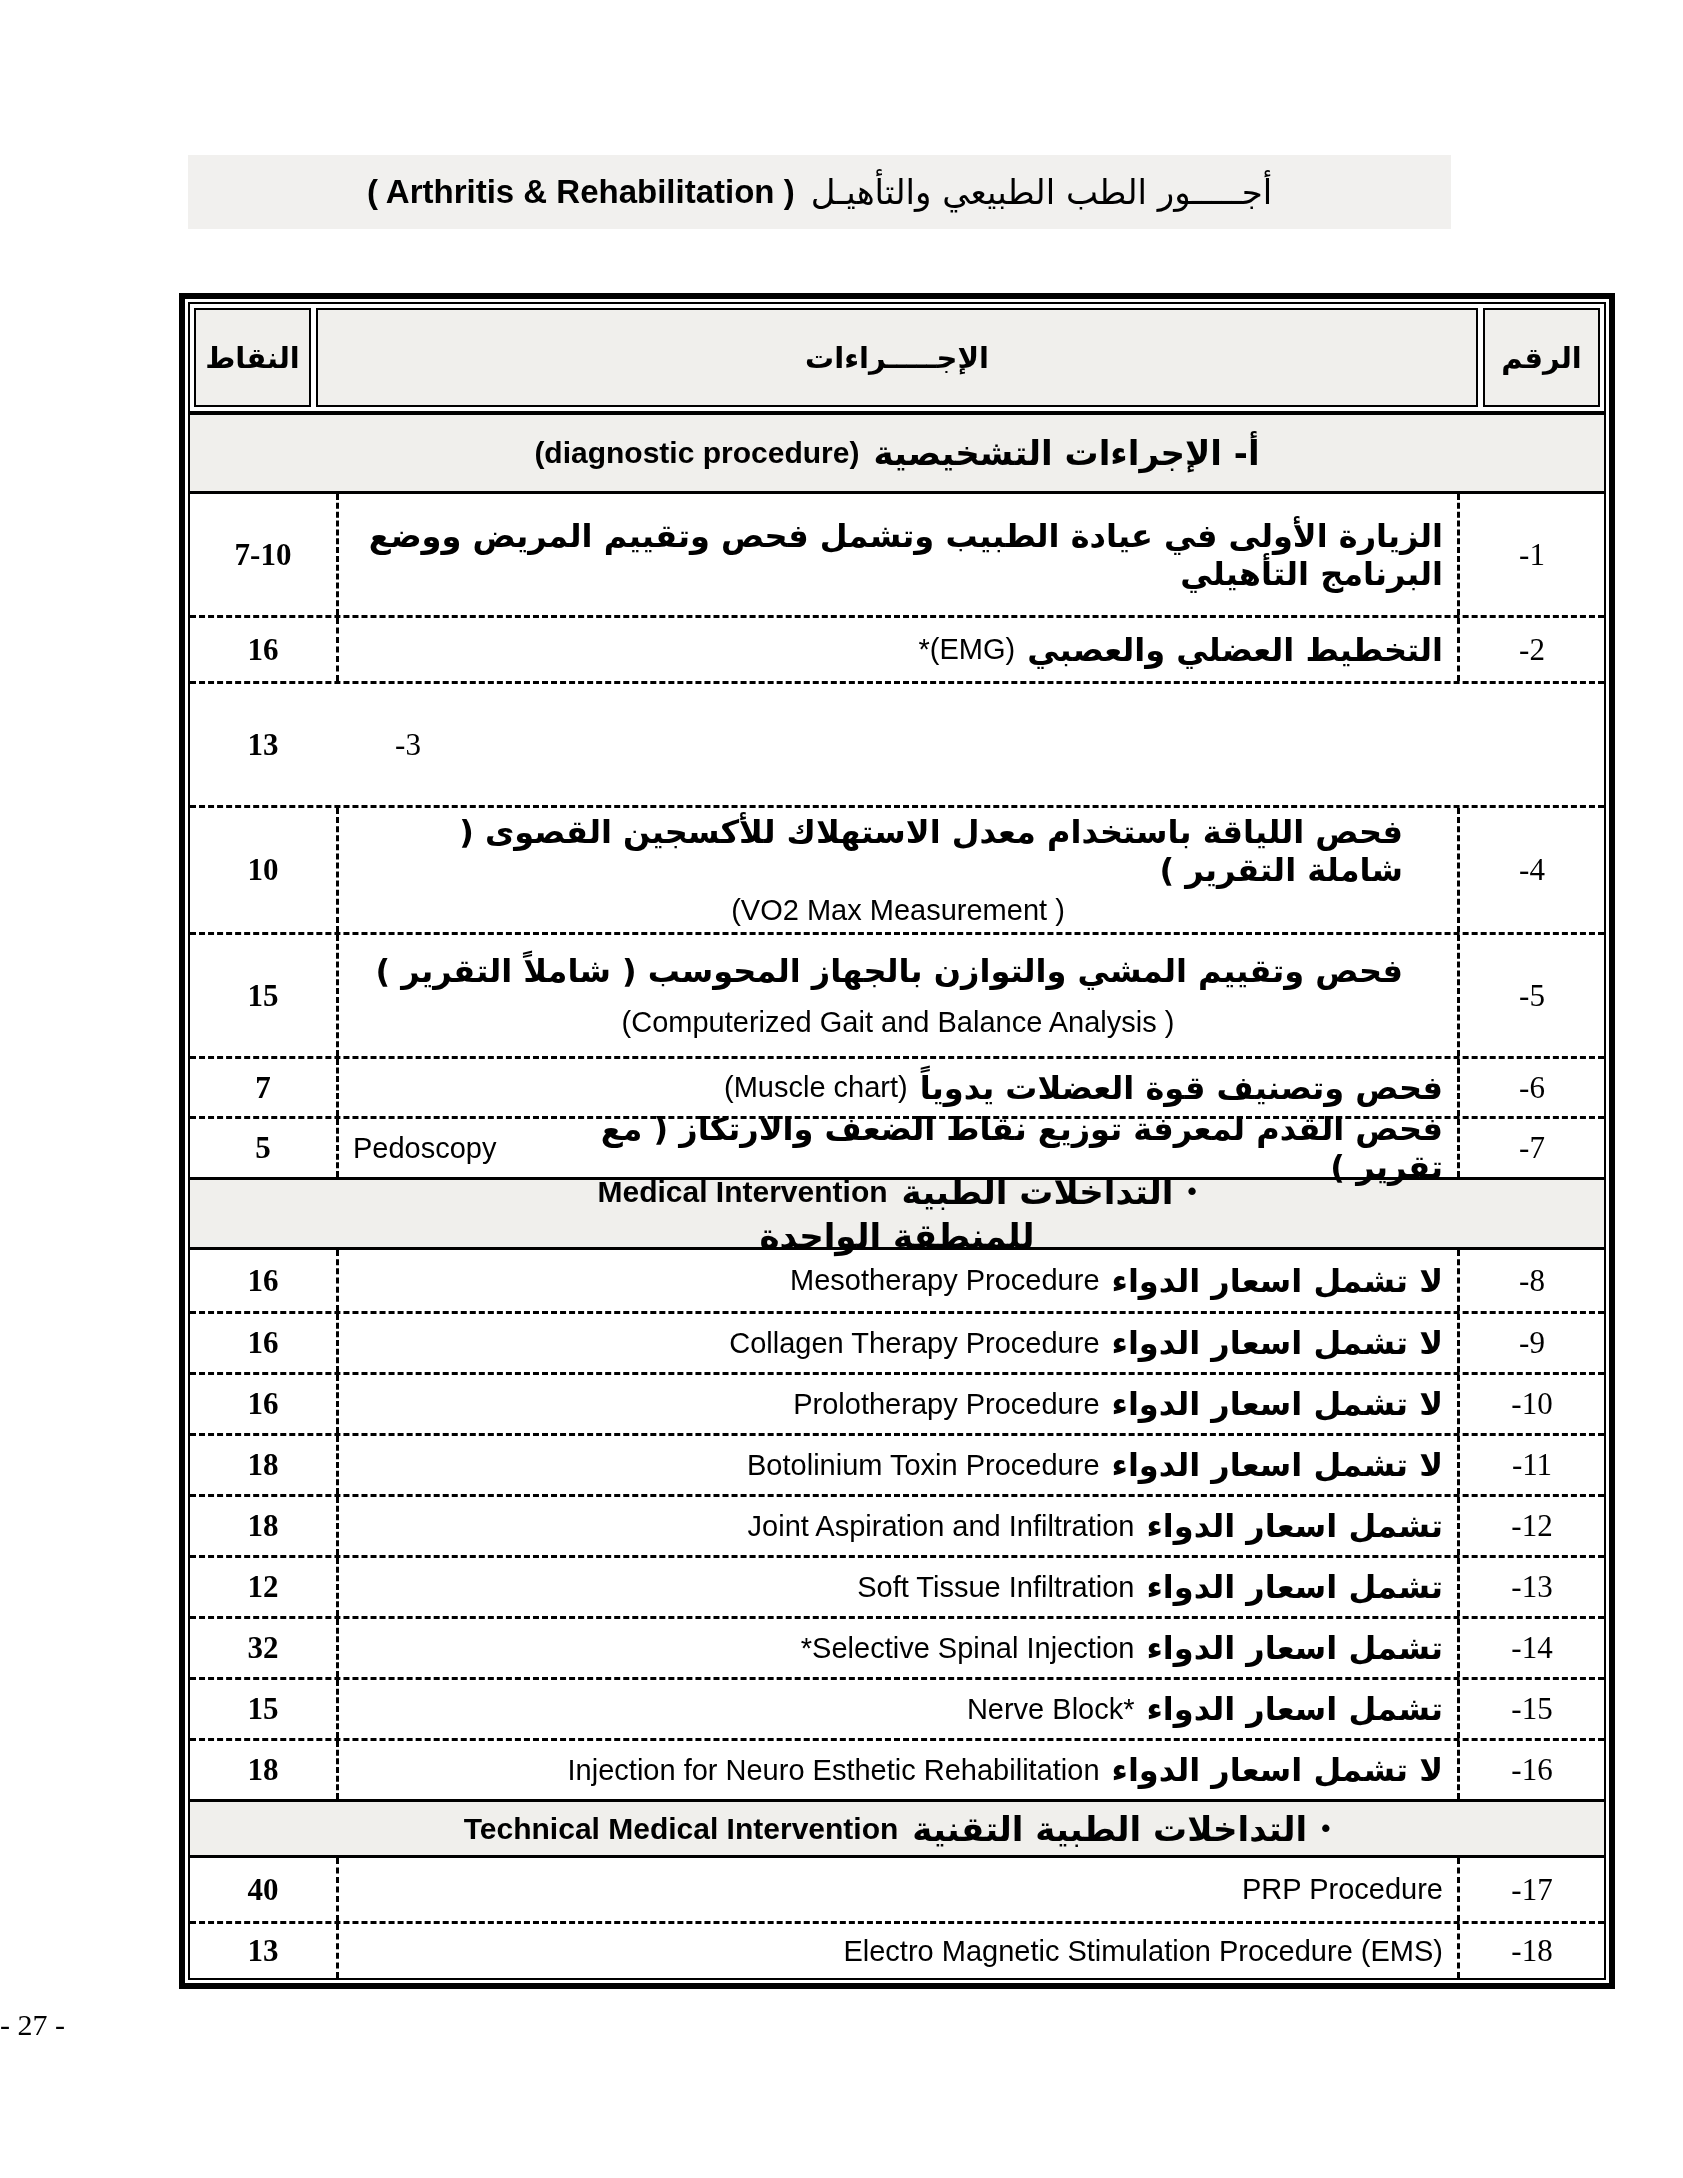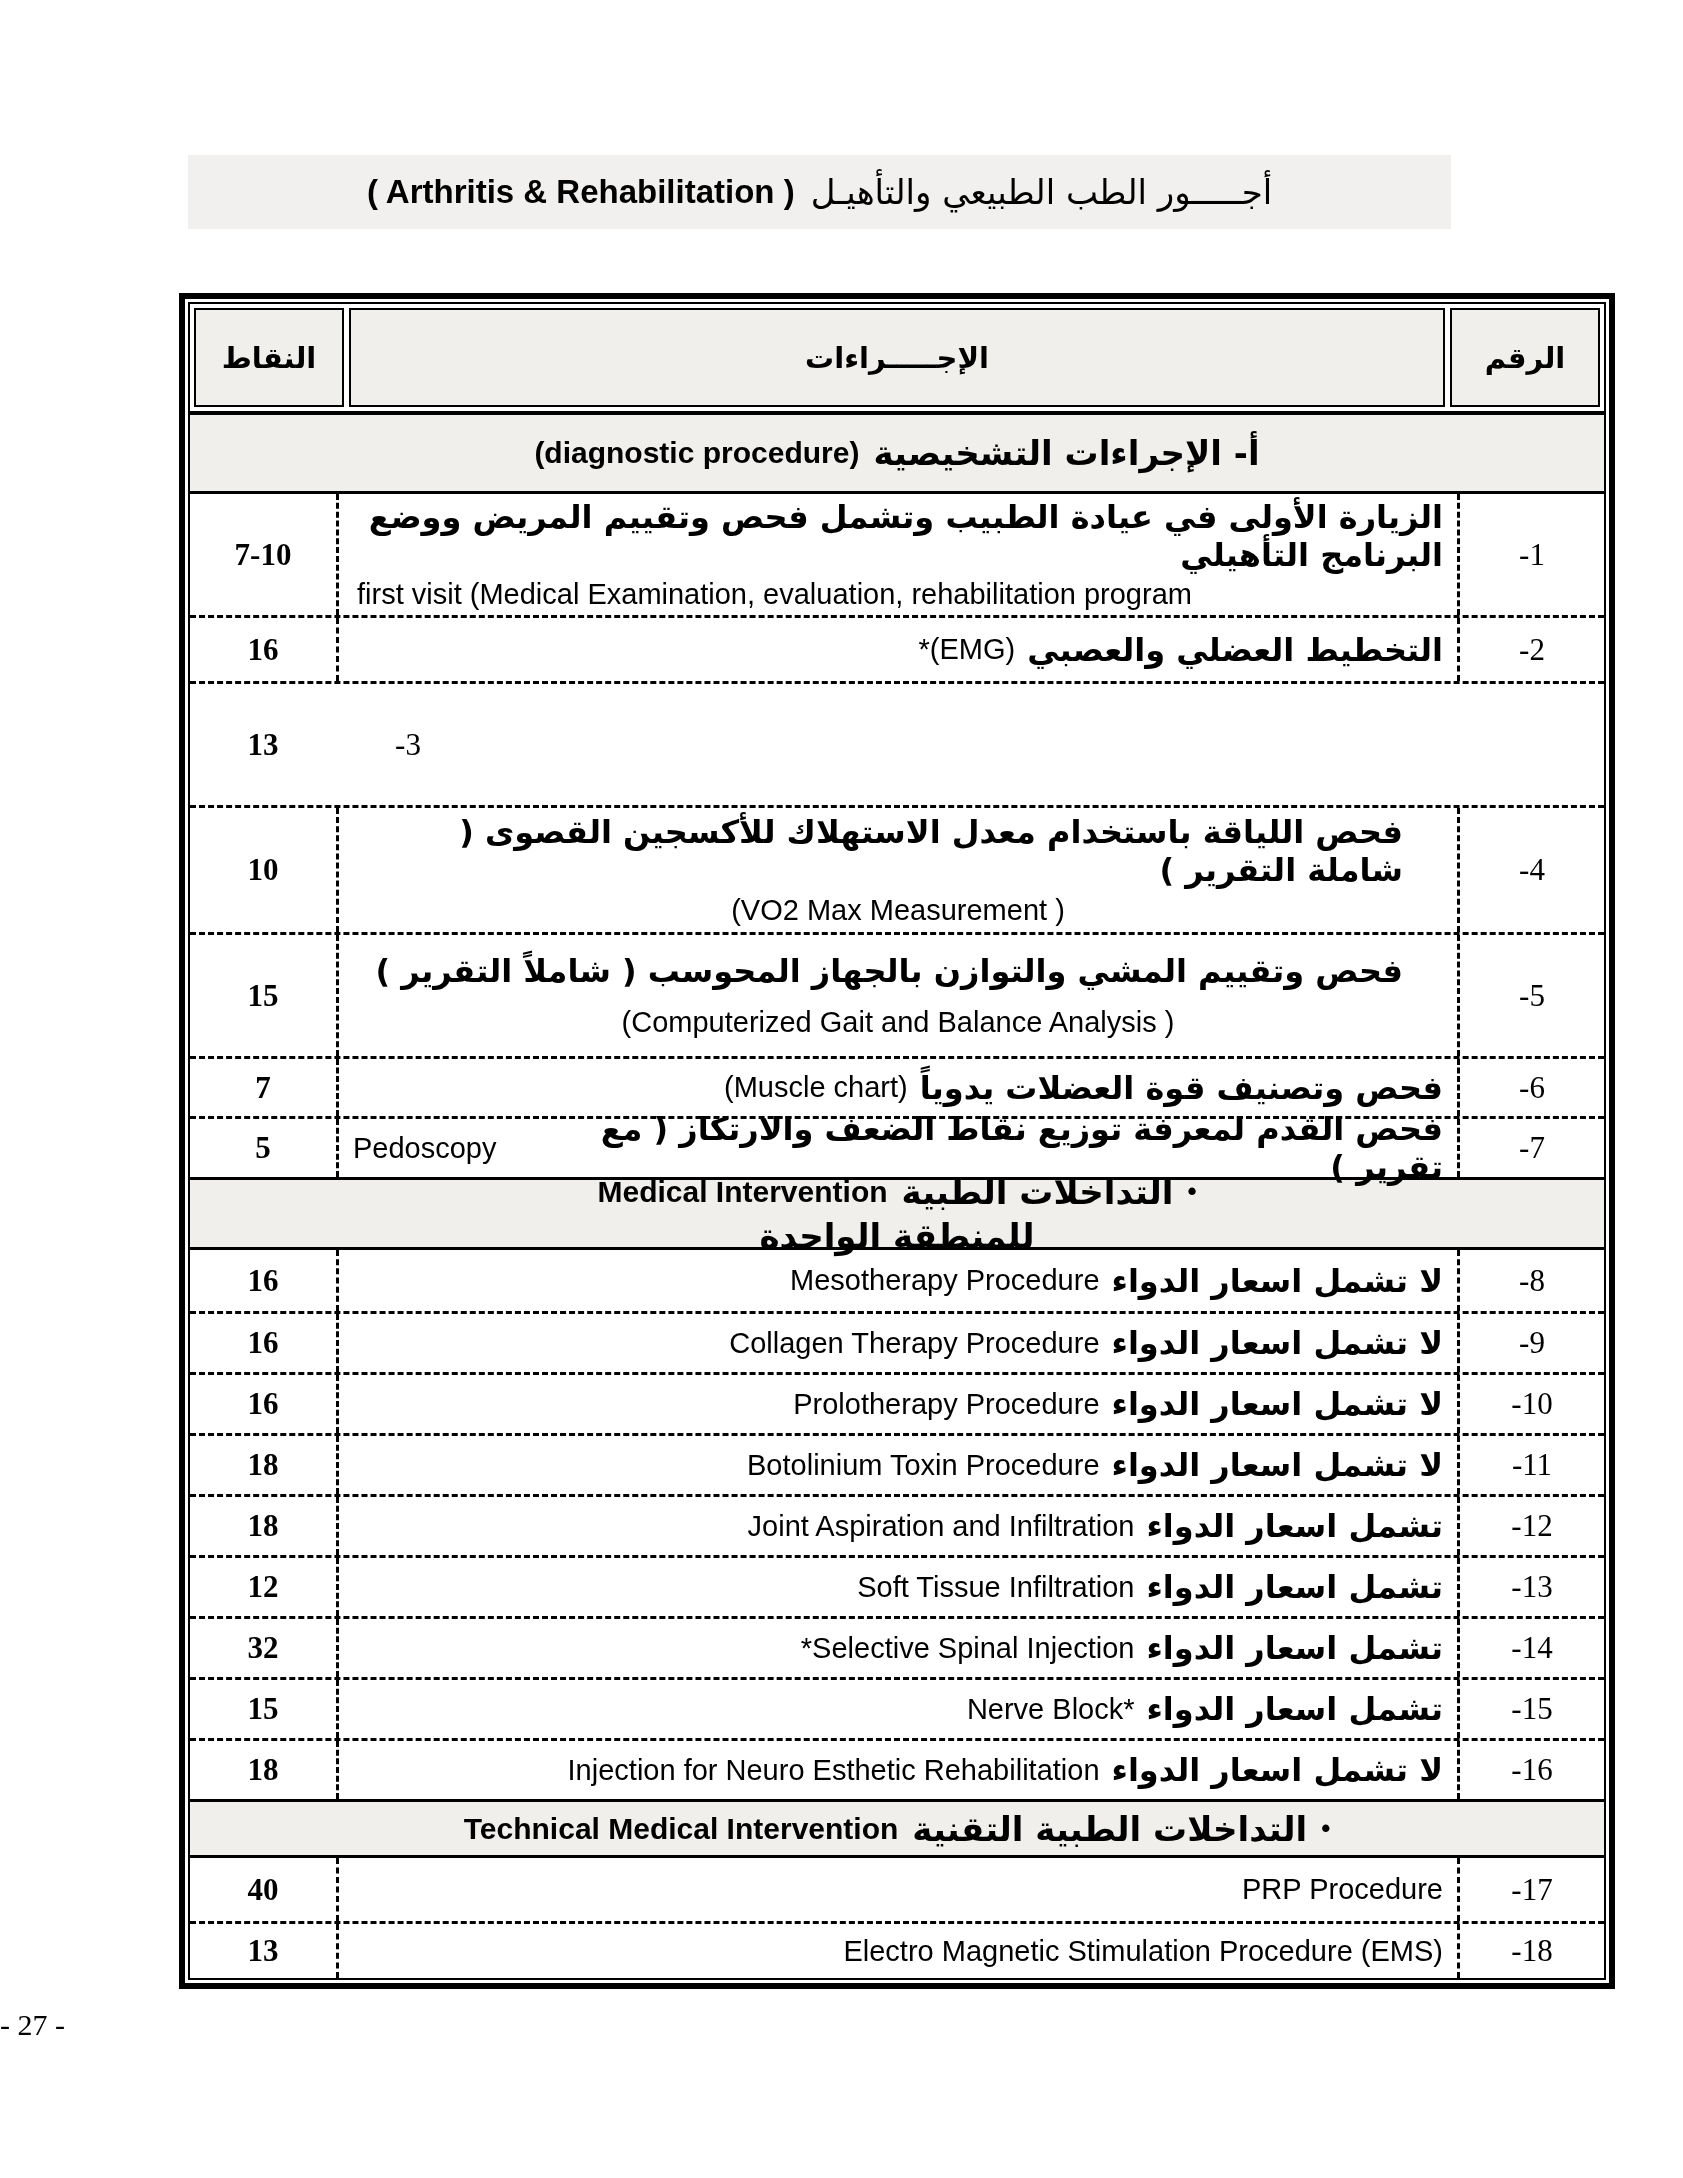--- a/index.html
+++ b/index.html
@@ -28,7 +28,7 @@
            border-bottom:4px solid #000; background:#fff; }
   .hcell { border:2px solid #000; background:#f0efec; display:flex; align-items:center;
            justify-content:center; box-sizing:border-box; }
-  .hc-side { width:150px; }
+  .hc-side { width:117px; }
   .hc-proc { flex:1; }
   .h-ar { font-family:"DejaVu Sans",sans-serif; font-weight:bold; font-size:29px; }
 

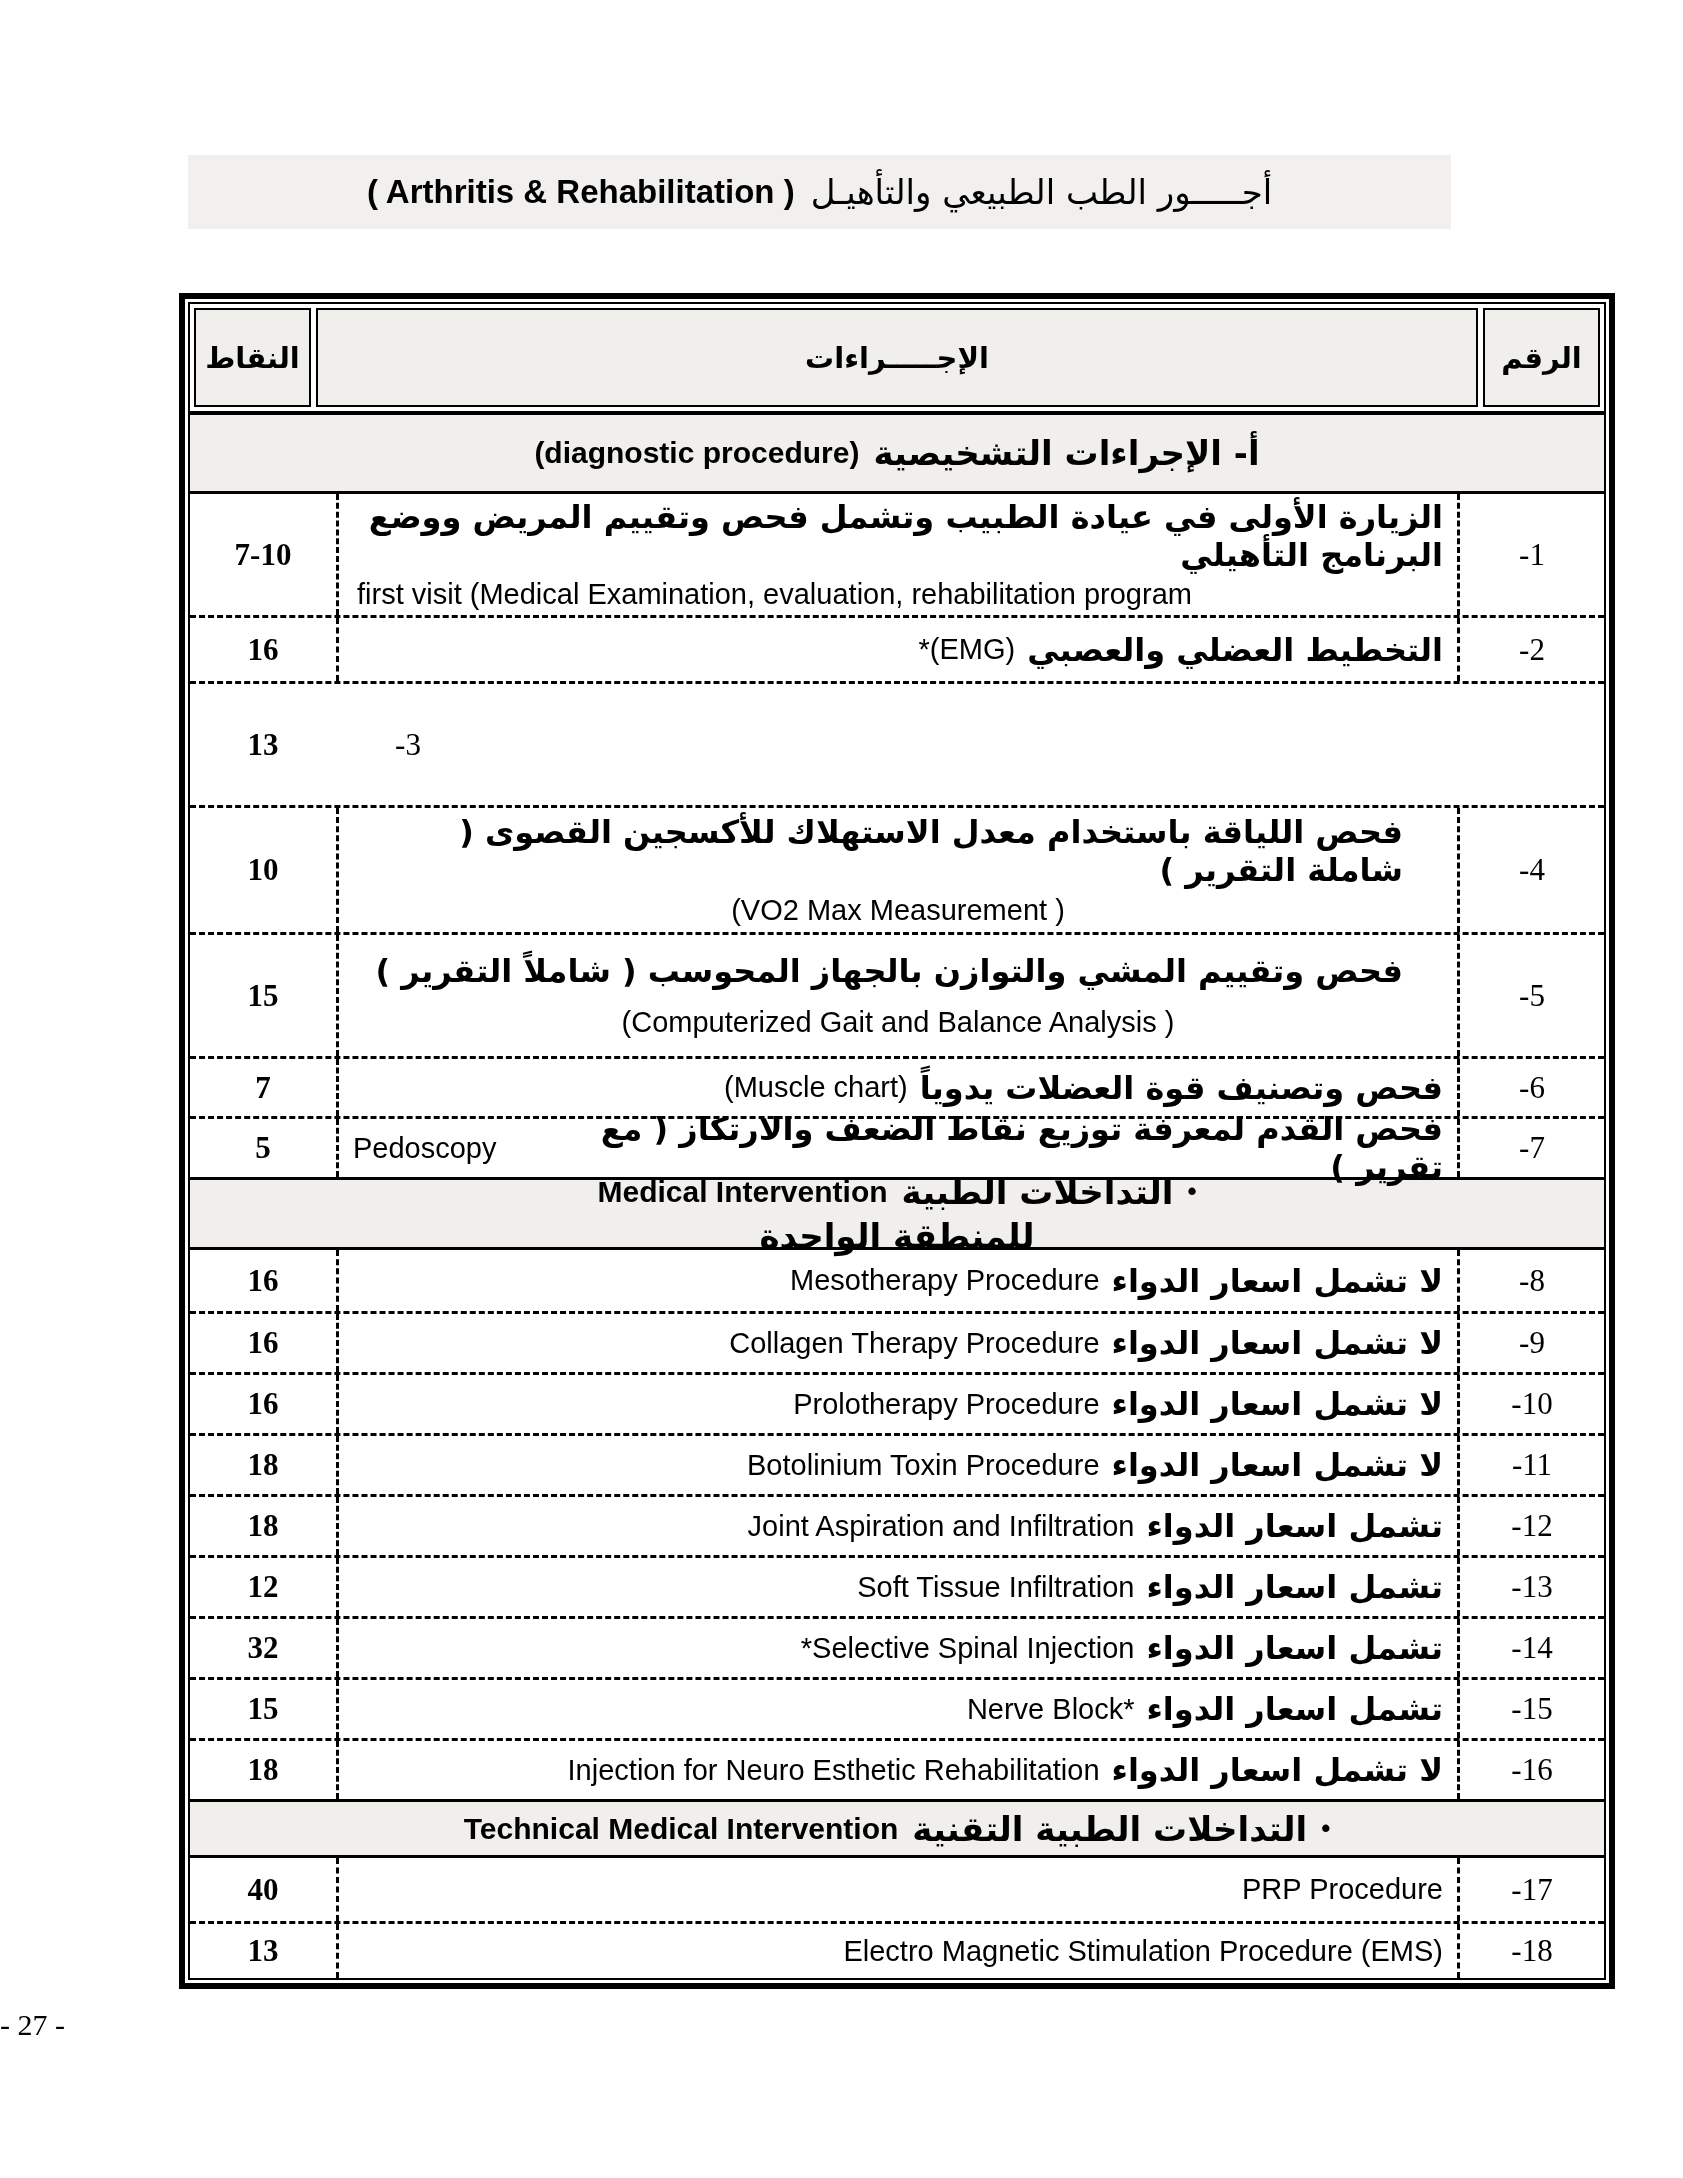--- a/index.html
+++ b/index.html
@@ -100,7 +100,6 @@
       </div>
     <div class="cell c-proc two">
       <div class="ar line-ar">الزيارة الأولى في عيادة الطبيب وتشمل فحص وتقييم المريض ووضع البرنامج التأهيلي</div>
-      <div class="en line-en-left">first visit (Medical Examination, evaluation, rehabilitation program</div>
     </div>
     <div class="cell c-num">
         <span class="numv">-1</span>

